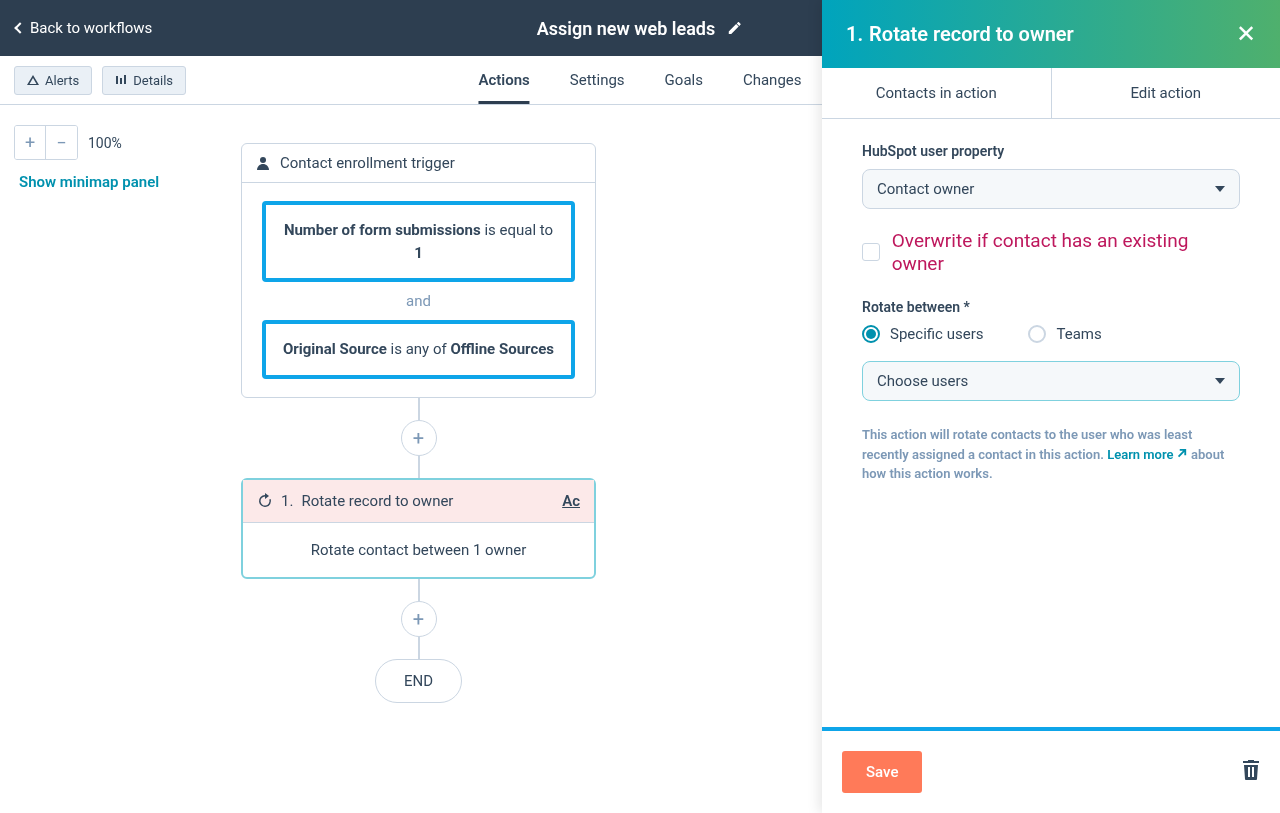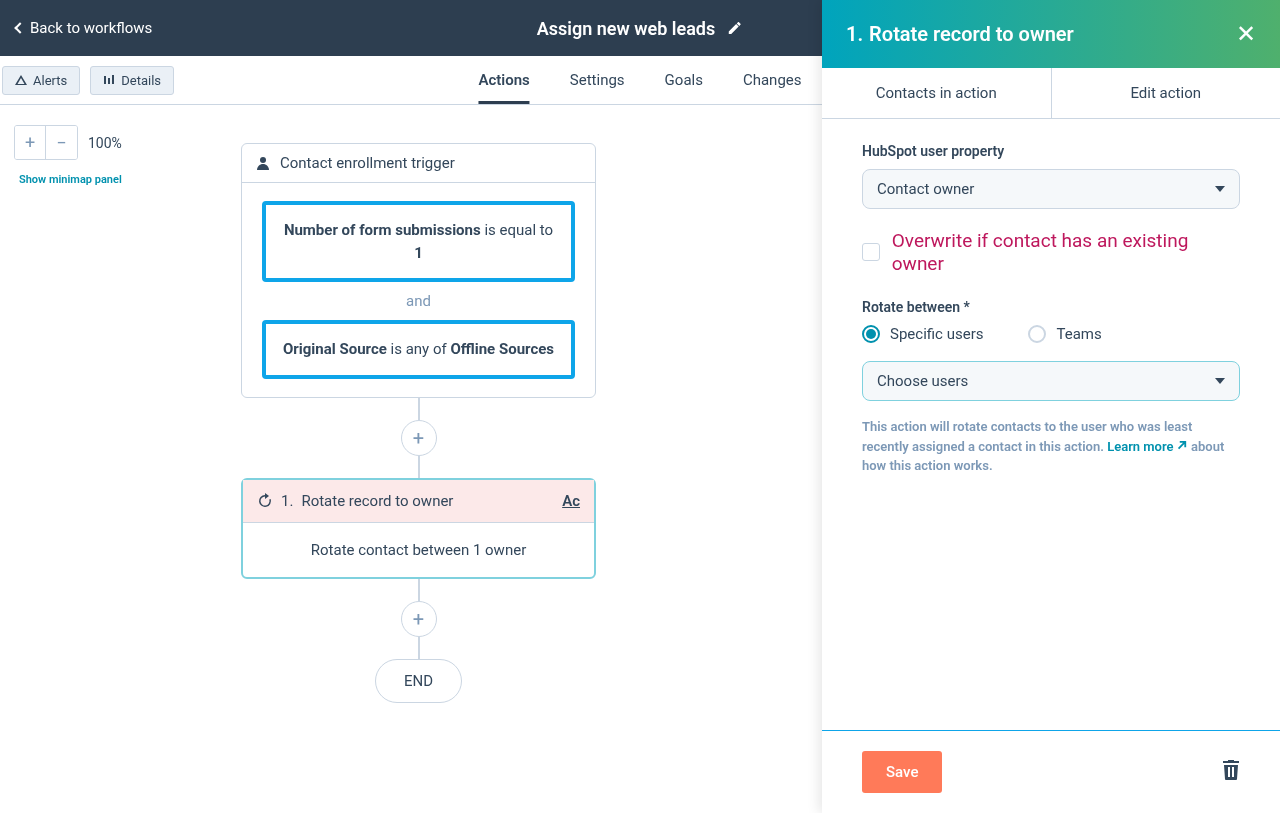--- a/index.html
+++ b/index.html
@@ -14,7 +14,7 @@
 .pencil-icon { width: 16px; height: 16px; cursor: pointer; }
 
 
-.tabs-bar { height: 49px; border-bottom: 1px solid #cbd6e2; display: flex; align-items: center; padding: 0 2px; position: relative; }
+.tabs-bar { height: 49px; border-bottom: 1px solid #cbd6e2; display: flex; align-items: center; padding: 0 14px; position: relative; }
 .tool-buttons { display: flex; gap: 10px; }
 .tool-btn { display: flex; align-items: center; gap: 6px; padding: 6px 12px; border: 1px solid #cbd6e2; border-radius: 3px; background: #eaf0f6; color: #33475b; font-size: 13px; cursor: pointer; }
 .tabs { position: absolute; left: 50%; transform: translateX(-50%); display: flex; gap: 40px; height: 100%; align-items: center; }

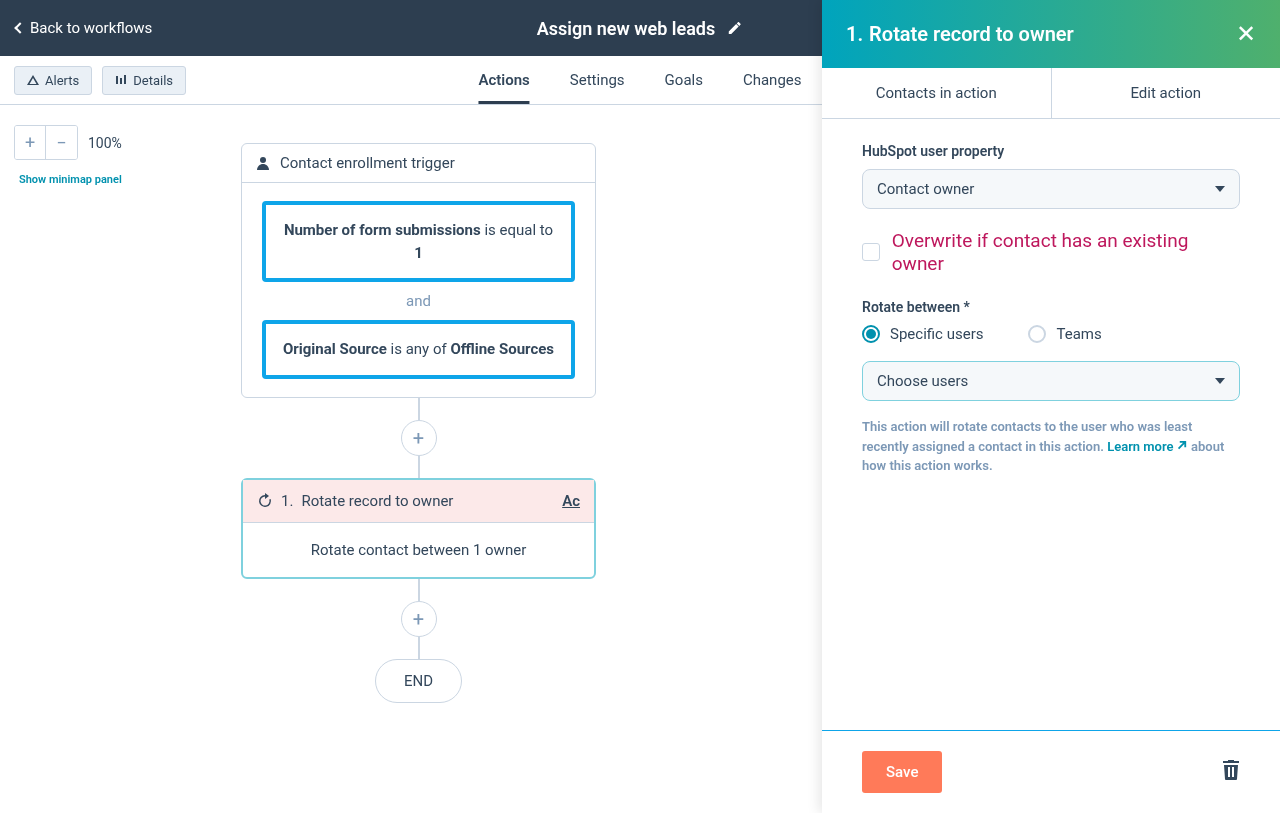--- a/index.html
+++ b/index.html
@@ -28,7 +28,7 @@
 .zoom-btn { width: 31px; height: 33px; display: flex; align-items: center; justify-content: center; background: #fff; cursor: pointer; color: #7c98b6; font-size: 18px; }
 .zoom-btn:first-child { border-right: 1px solid #cbd6e2; }
 .zoom-level { color: #33475b; font-size: 14px; }
-.minimap-link { position: absolute; top: 68px; left: 19px; color: #0091ae; font-size: 11px; font-weight: 600; cursor: pointer; }
+.minimap-link { position: absolute; top: 68px; left: 19px; color: #0091ae; font-size: 15px; font-weight: 600; cursor: pointer; }
 
 
 .workflow { position: absolute; top: 38px; left: 50%; transform: translateX(-170px); width: 355px; display: flex; flex-direction: column; align-items: center; }

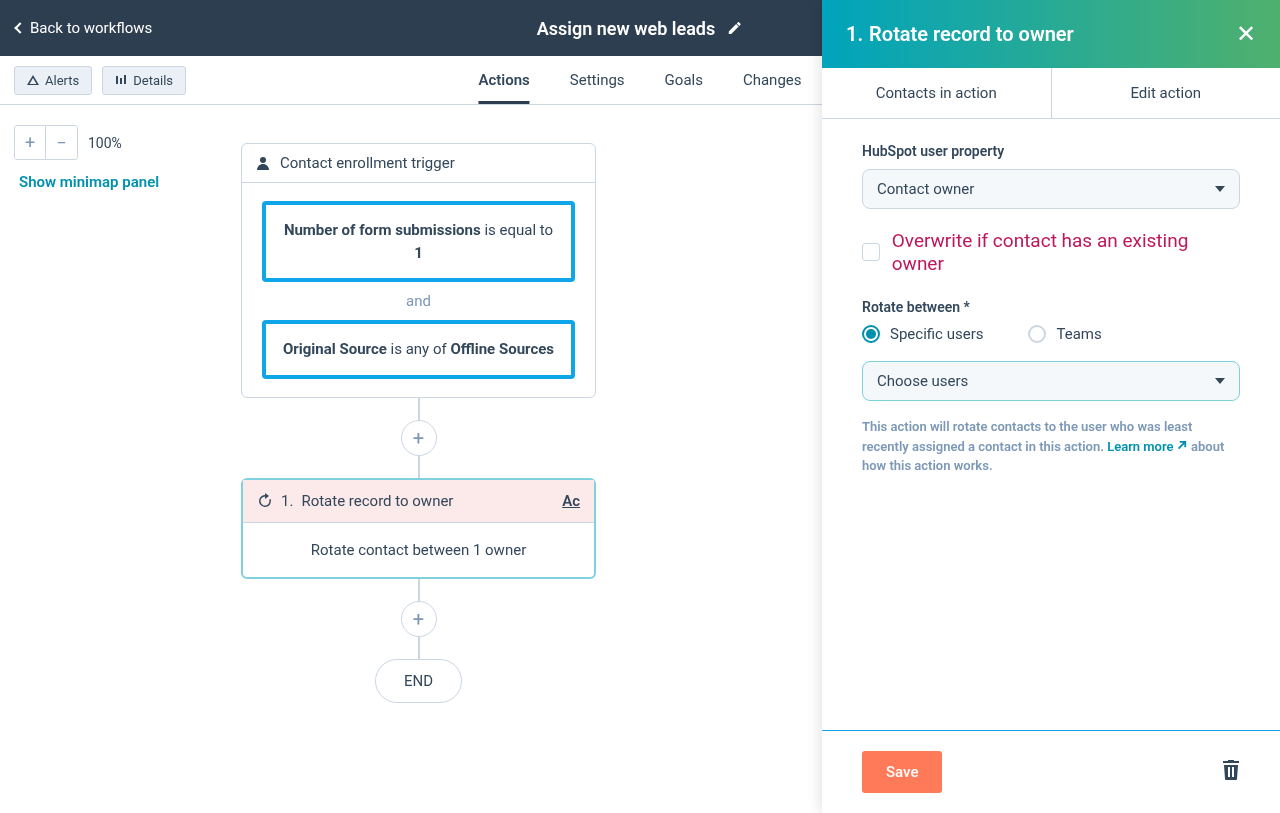--- a/index.html
+++ b/index.html
@@ -68,7 +68,7 @@
 .radio.checked { border-color: #0091ae; }
 .radio.checked::after { content: ''; width: 10px; height: 10px; background: #0091ae; border-radius: 50%; }
 .radio-label { color: #33475b; font-size: 15px; }
-.help-text { color: #7c98b6; font-size: 13px; font-weight: 600; line-height: 1.5; margin-top: 16px; }
+.help-text { color: #7c98b6; font-size: 13px; font-weight: 600; line-height: 1.5; margin-top: 24px; }
 .help-text a { color: #0091ae; text-decoration: none; }
 .panel-footer { border-top: 1px solid #0ea5e9; padding: 20px 40px; display: flex; align-items: center; }
 .btn-save { background: #ff7a59; color: #fff; border: none; padding: 12px 24px; border-radius: 3px; font-size: 15px; font-weight: 500; cursor: pointer; }

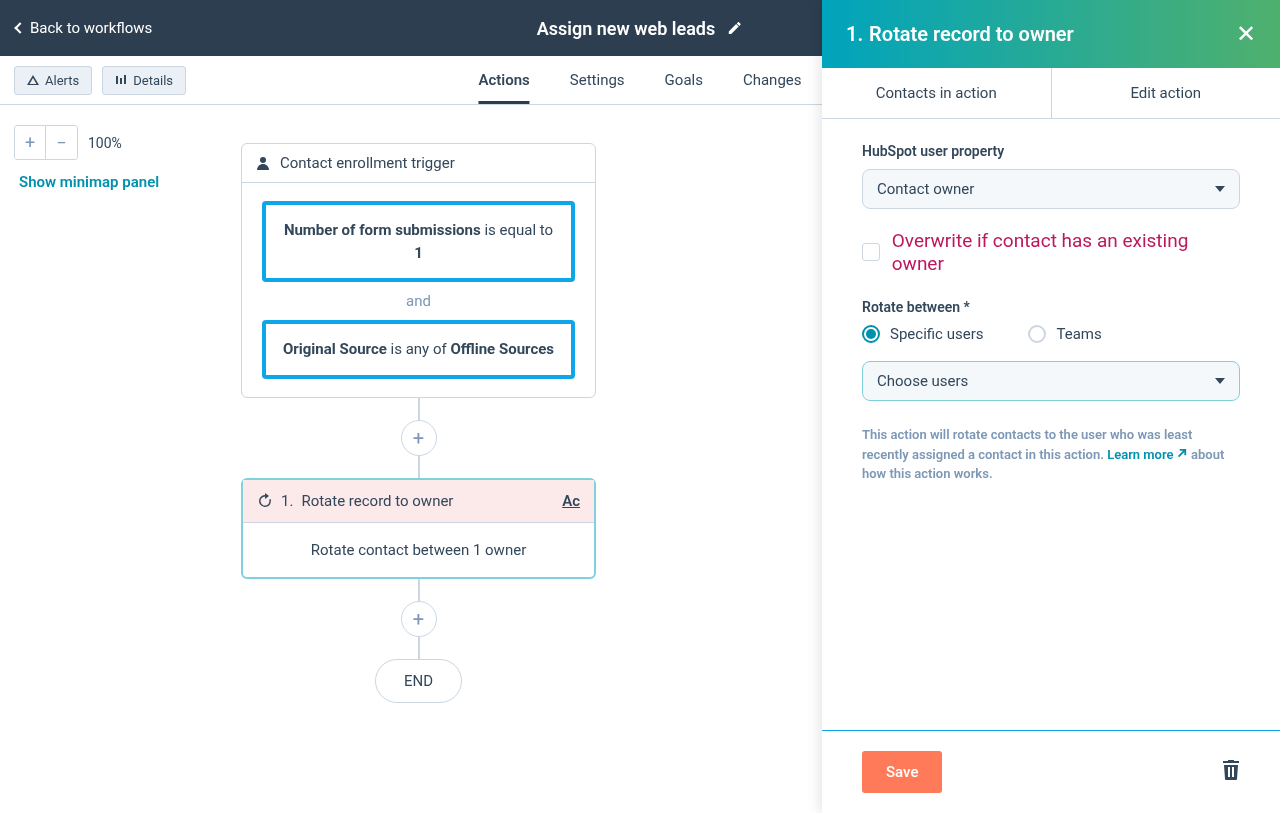--- a/index.html
+++ b/index.html
@@ -70,7 +70,7 @@
 .radio-label { color: #33475b; font-size: 15px; }
 .help-text { color: #7c98b6; font-size: 13px; font-weight: 600; line-height: 1.5; margin-top: 24px; }
 .help-text a { color: #0091ae; text-decoration: none; }
-.panel-footer { border-top: 1px solid #0ea5e9; padding: 20px 40px; display: flex; align-items: center; }
+.panel-footer { border-top: 4px solid #0ea5e9; padding: 20px 20px; display: flex; align-items: center; }
 .btn-save { background: #ff7a59; color: #fff; border: none; padding: 12px 24px; border-radius: 3px; font-size: 15px; font-weight: 500; cursor: pointer; }
 .btn-cancel { background: #fff; color: #ff7a59; border: 1px solid #ff7a59; padding: 12px 24px; border-radius: 3px; font-size: 15px; cursor: pointer; }
 .trash-icon { margin-left: auto; cursor: pointer; color: #33475b; font-size: 20px; }

